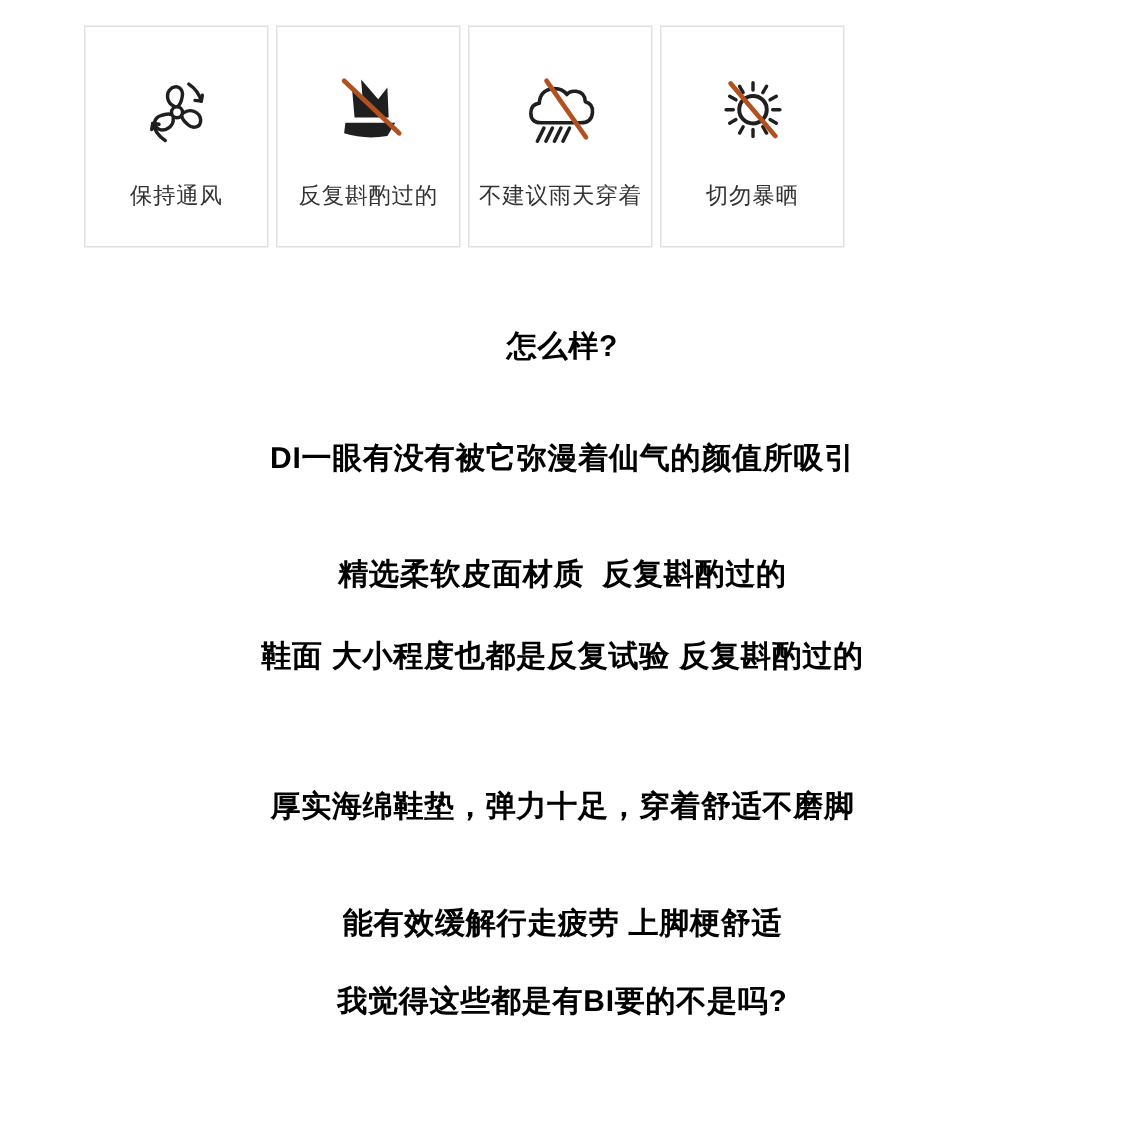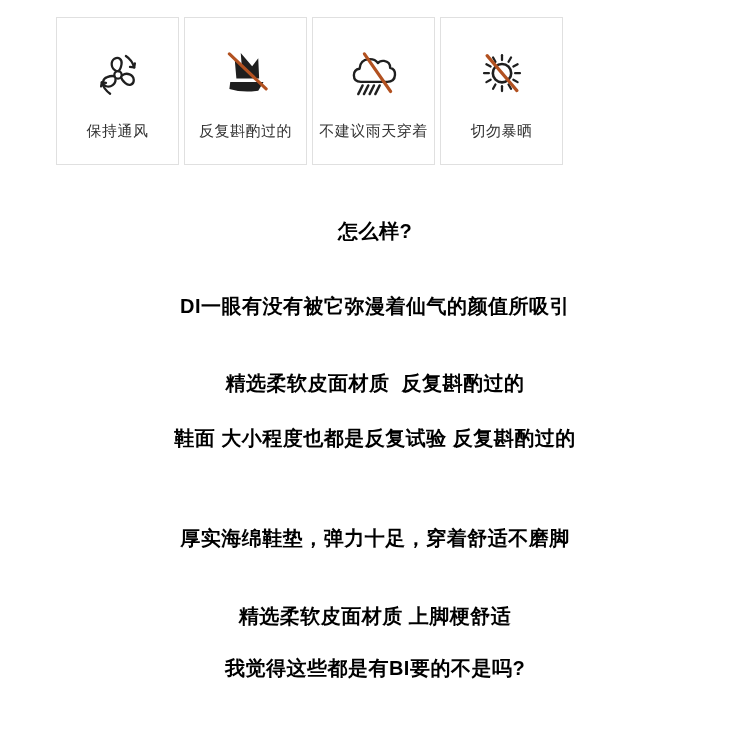--- a/index.html
+++ b/index.html
@@ -150,7 +150,7 @@
     <p class="l2">精选柔软皮面材质  反复斟酌过的</p>
     <p class="l3">鞋面 大小程度也都是反复试验 反复斟酌过的</p>
     <p class="l4">厚实海绵鞋垫，弹力十足，穿着舒适不磨脚</p>
-    <p class="l5">精选柔软皮面材质 上脚梗舒适</p>
+    <p class="l5">能有效缓解行走疲劳 上脚梗舒适</p>
     <p class="l6">我觉得这些都是有BI要的不是吗?</p>
   </div>
 

